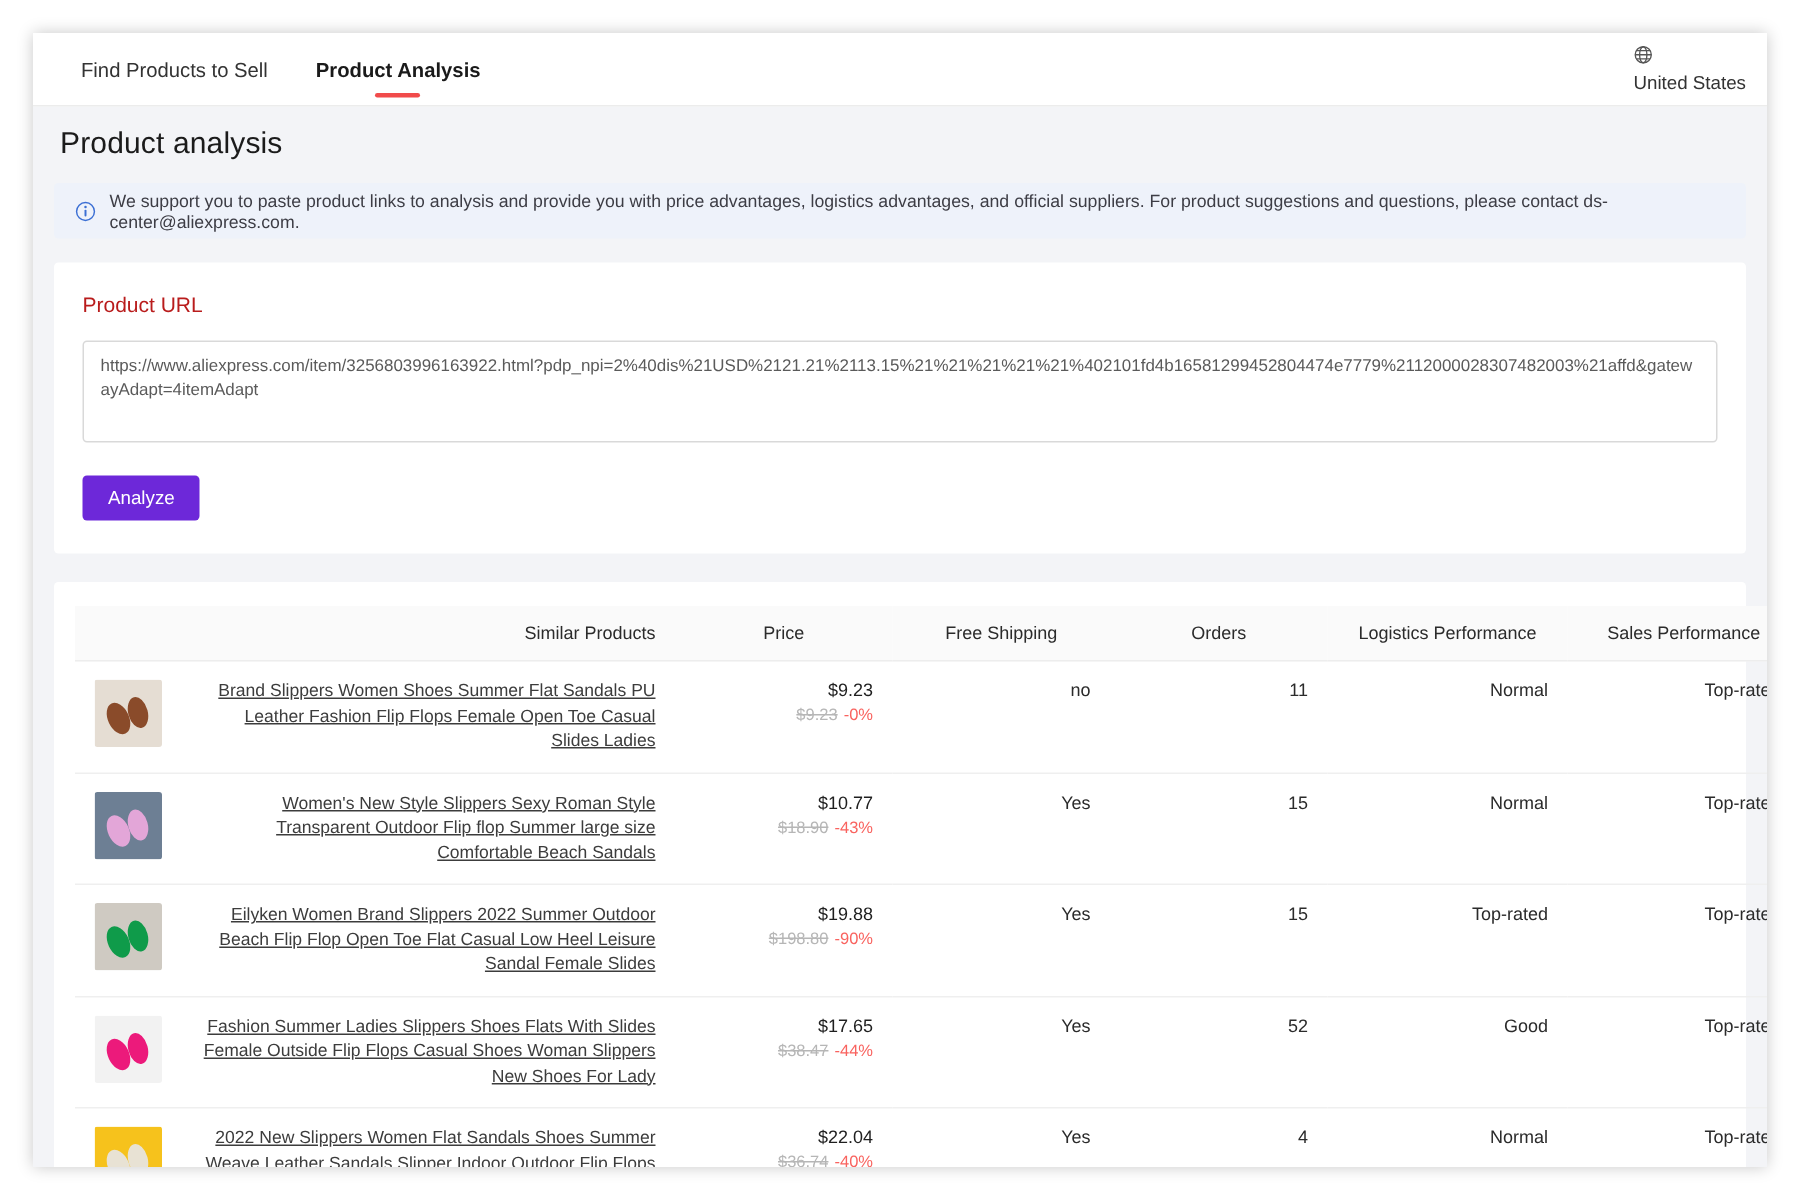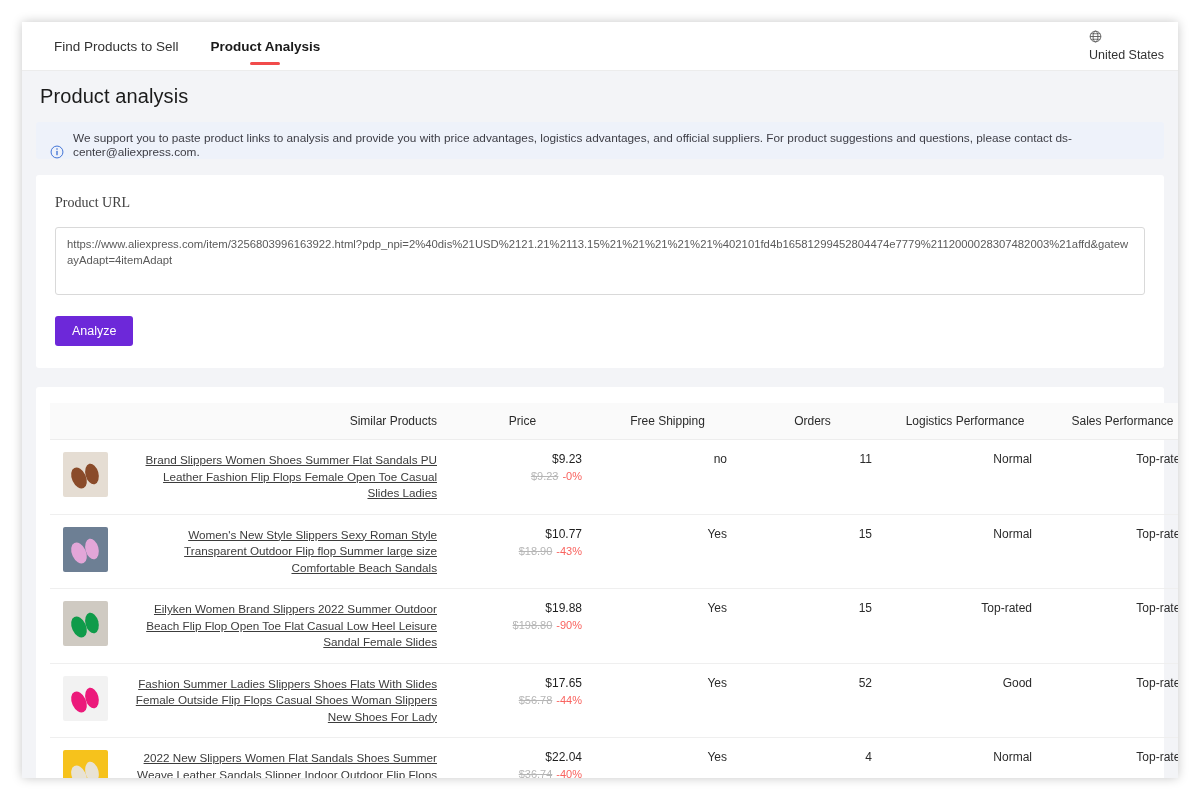--- a/index.html
+++ b/index.html
@@ -78,7 +78,7 @@
     border-radius: 3px;
     height: 37px;
     display: flex;
-    align-items: flex-end;
+    align-items: center;
     padding: 0 14px;
     gap: 9px;
   }

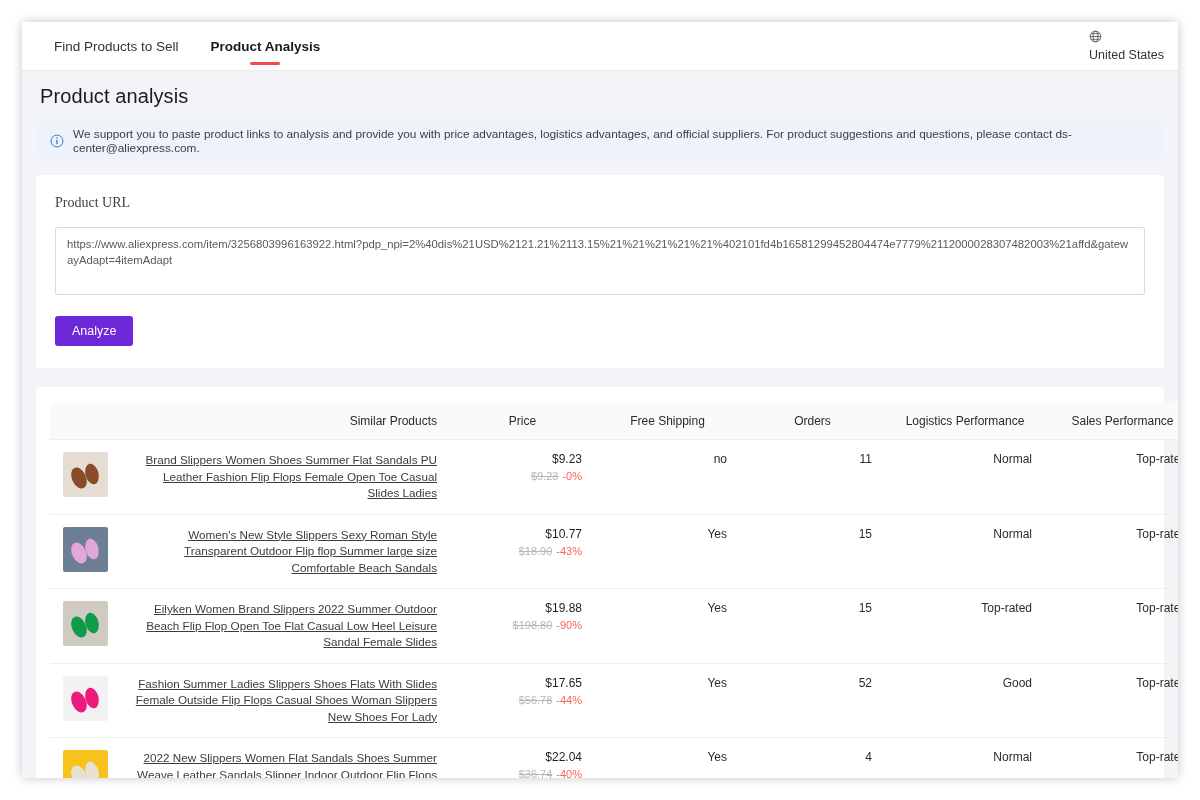--- a/index.html
+++ b/index.html
@@ -92,7 +92,7 @@
     border-radius: 3px;
   }
   .card-url { padding: 20px 19px 22px 19px; }
-  .card-label { font-size: 14px; color: #404040; margin-bottom: 16px; font-family: Liberation Serif, serif; }
+  .card-label { font-size: 14px; color: #b91c1c; margin-bottom: 16px; }
   .url-box {
     width: 100%;
     height: 68px;

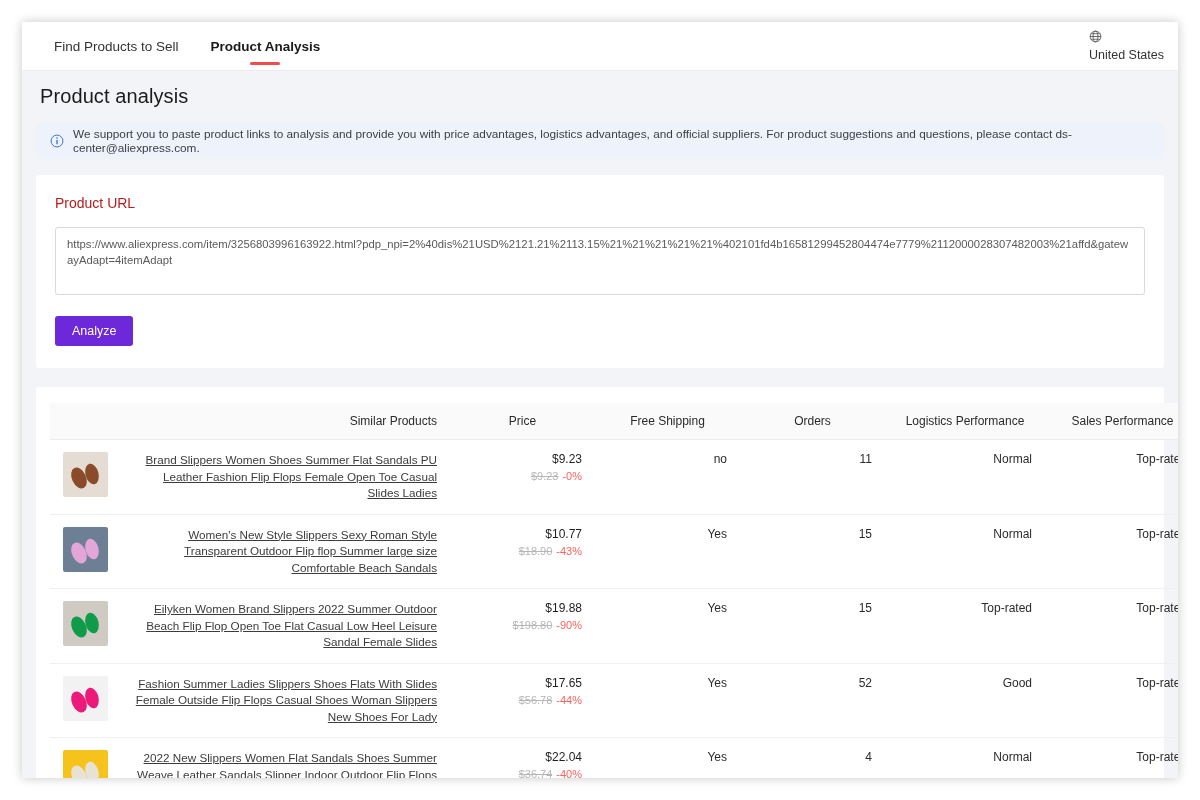--- a/index.html
+++ b/index.html
@@ -311,7 +311,7 @@
             </td>
             <td>
               <div class="price-main">$17.65</div>
-              <div class="price-sub"><span class="price-old">$56.78</span><span class="price-off">-44%</span></div>
+              <div class="price-sub"><span class="price-old">$38.47</span><span class="price-off">-44%</span></div>
             </td>
             <td>Yes</td>
             <td>52</td>

